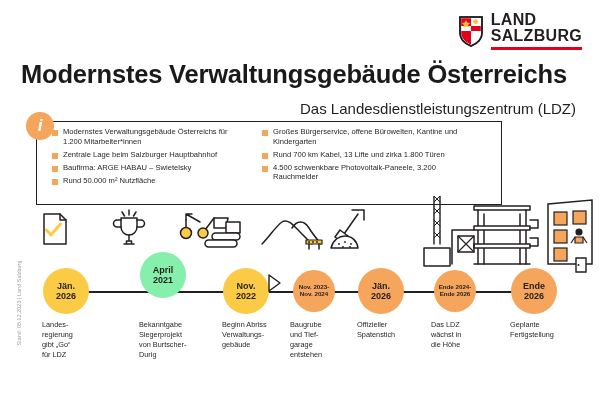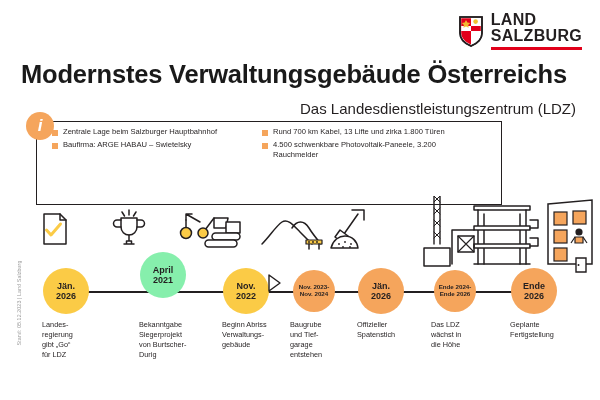--- a/index.html
+++ b/index.html
@@ -110,6 +110,10 @@
     <div class="bul-col left" id="col-left">
         <div class="bullet">
           <span class="sq"></span>
+          <span class="btxt">Modernstes Verwaltungsgebäude Österreichs für 1.200 Mitarbeiter*innen</span>
+        </div>
+        <div class="bullet">
+          <span class="sq"></span>
           <span class="btxt">Zentrale Lage beim Salzburger Hauptbahnhof</span>
         </div>
         <div class="bullet">

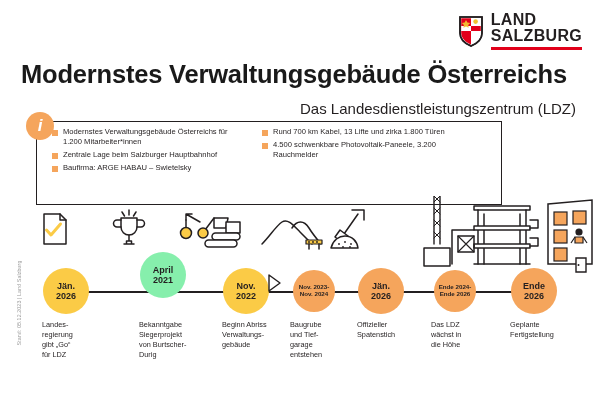--- a/index.html
+++ b/index.html
@@ -124,6 +124,10 @@
     <div class="bul-col right" id="col-right">
         <div class="bullet">
           <span class="sq"></span>
+          <span class="btxt">Großes Bürgerservice, offene Bürowelten, Kantine und Kindergarten</span>
+        </div>
+        <div class="bullet">
+          <span class="sq"></span>
           <span class="btxt">Rund 700 km Kabel, 13 Lifte und zirka 1.800 Türen</span>
         </div>
         <div class="bullet">

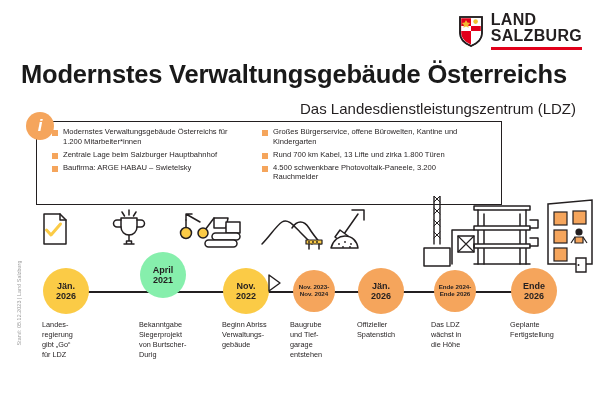--- a/index.html
+++ b/index.html
@@ -120,6 +120,10 @@
           <span class="sq"></span>
           <span class="btxt">Baufirma: ARGE HABAU – Swietelsky</span>
         </div>
+        <div class="bullet">
+          <span class="sq"></span>
+          <span class="btxt">Rund 50.000 m² Nutzfläche</span>
+        </div>
       </div>
     <div class="bul-col right" id="col-right">
         <div class="bullet">

